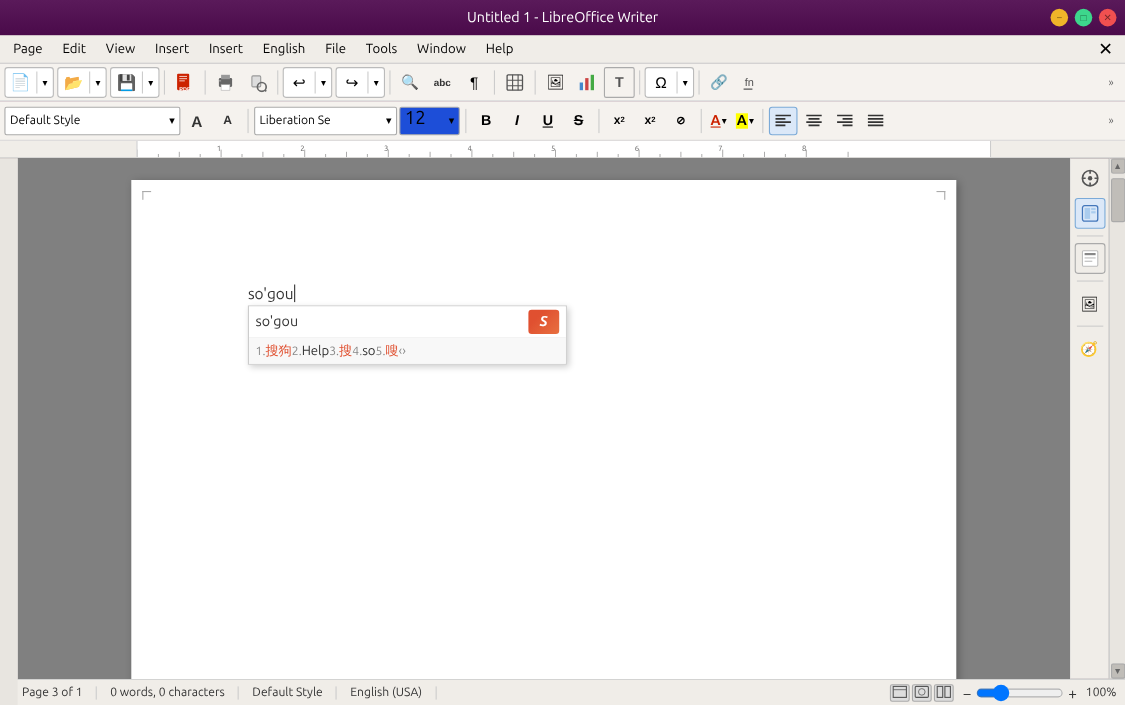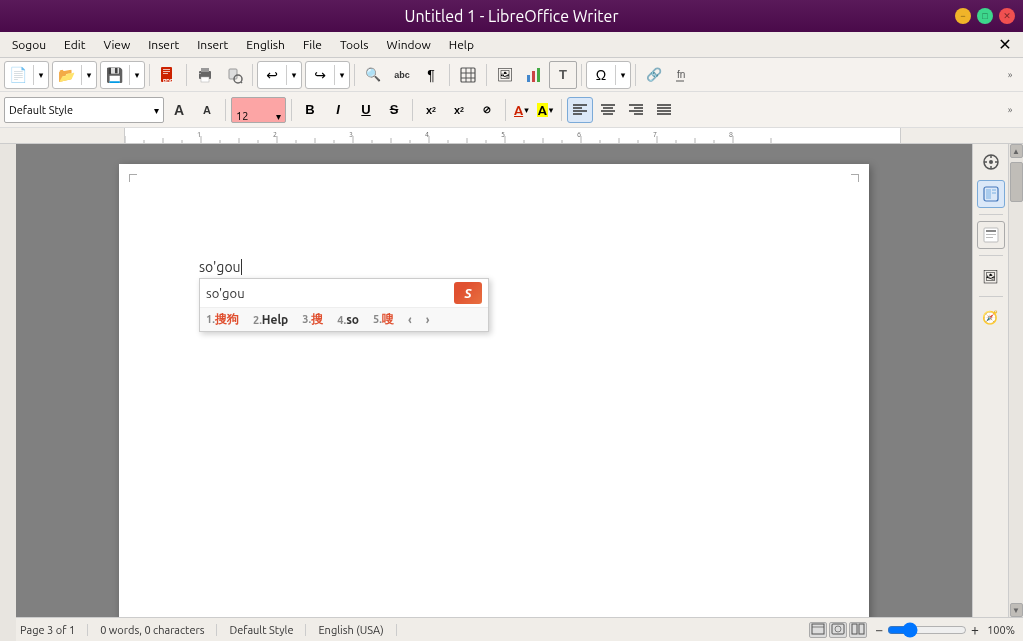--- a/index.html
+++ b/index.html
@@ -15,7 +15,7 @@
       padding: 0 8px;
       color: white;
     }
-    #titlebar .title { flex: 1; text-align: center; font-size: 16px; }
+    #titlebar .title { flex: 1; text-align: center; font-size: 13px; }
     #titlebar .wm-buttons { display: flex; gap: 6px; }
     .wm-btn { width: 16px; height: 16px; border-radius: 50%; border: none; cursor: pointer; display: flex; align-items: center; justify-content: center; font-size: 9px; color: rgba(0,0,0,0.5); }
     .wm-min { background: #f0b429; }

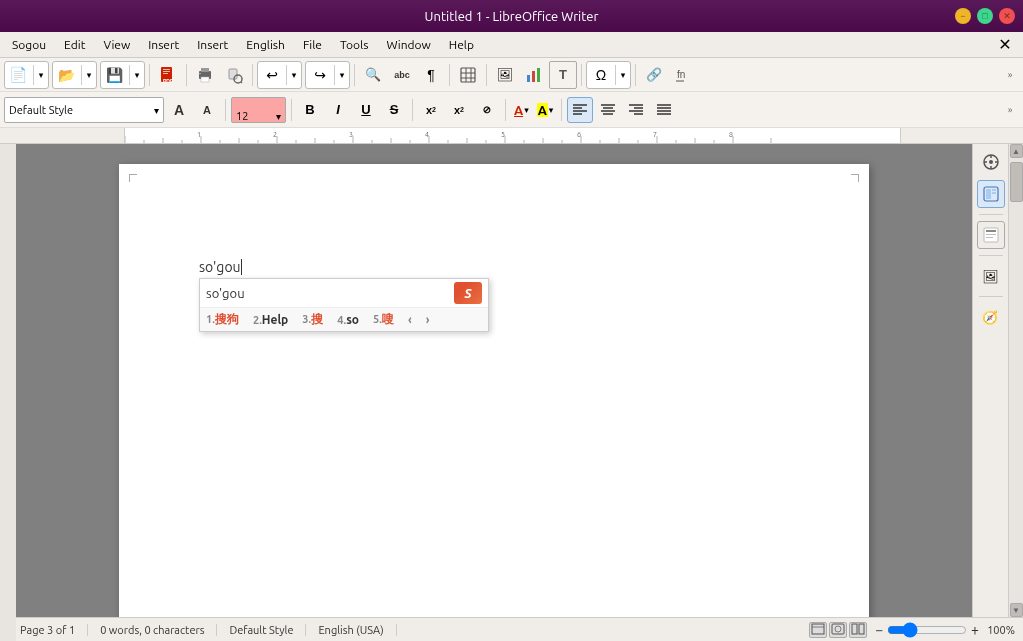--- a/index.html
+++ b/index.html
@@ -294,7 +294,7 @@
 </div>
 
 <div id="menubar">
-  <div class="menu-item">Sogou</div>
+  <div class="menu-item">Page</div>
   <div class="menu-item">Edit</div>
   <div class="menu-item">View</div>
   <div class="menu-item">Insert</div>

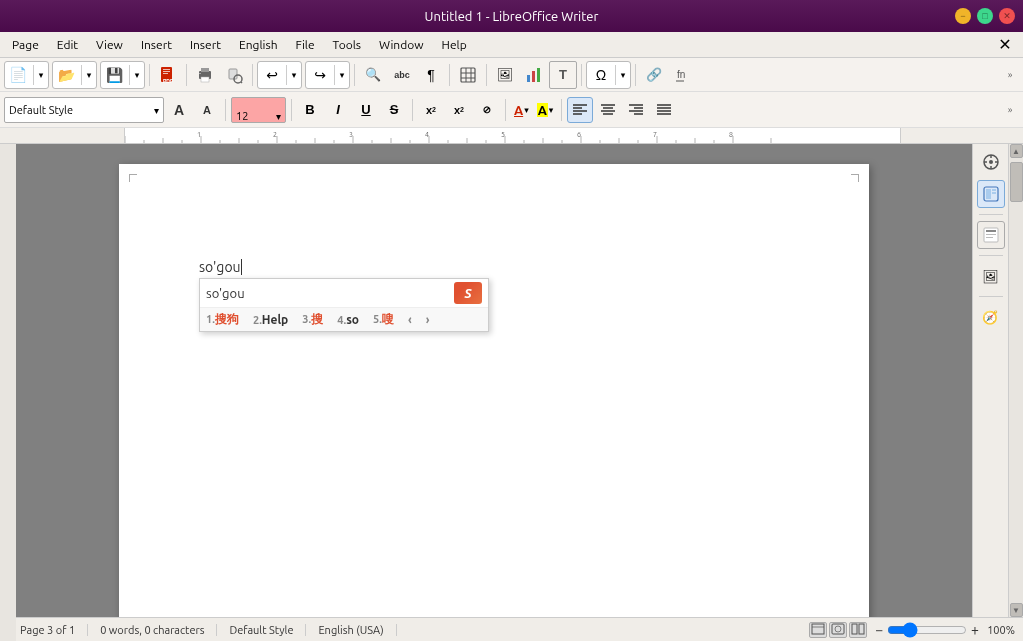--- a/index.html
+++ b/index.html
@@ -439,6 +439,10 @@
 
   <div class="tb-sep"></div>
 
+  <div class="font-select">
+    <span style="font-size:11px;">Liberation Se</span>
+    <span class="chevron-down"></span>
+  </div>
 
   <div class="size-select">
     <span>12</span>

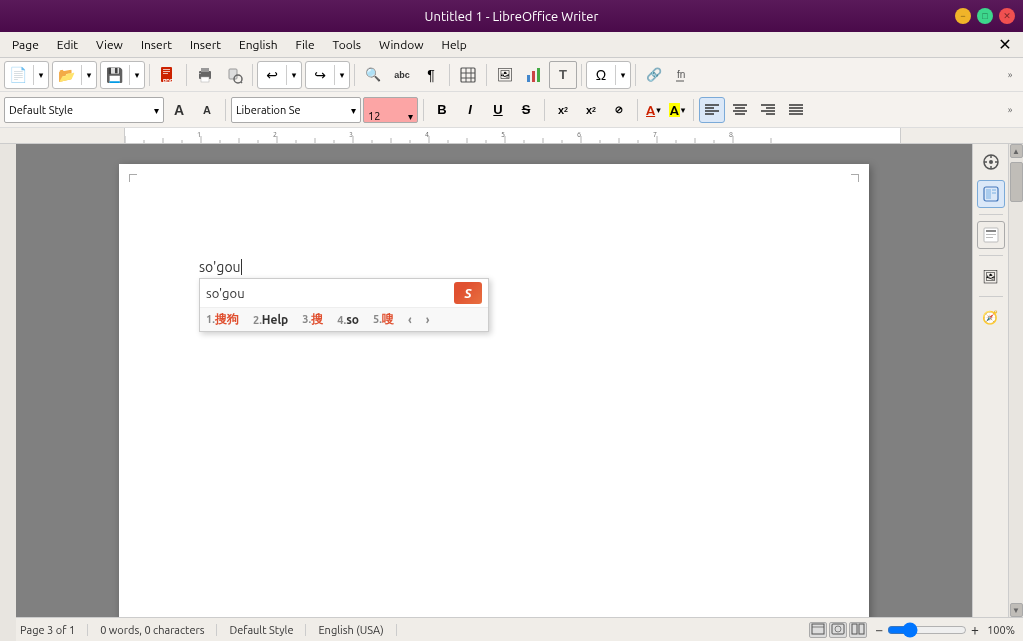--- a/index.html
+++ b/index.html
@@ -94,12 +94,12 @@
     .size-select {
       height: 26px;
       border: 1px solid #aaa;
-      background: #fca5a5;
-      font-size: 11px;
+      background: #1d4ed8;
+      font-size: 17px;
       padding: 0 4px;
       border-radius: 2px;
       width: 55px;
-      display: flex; align-items: flex-end; justify-content: space-between;
+      display: flex; align-items: flex-start; justify-content: space-between;
     }
     .fmt-btn {
       width: 26px; height: 26px;

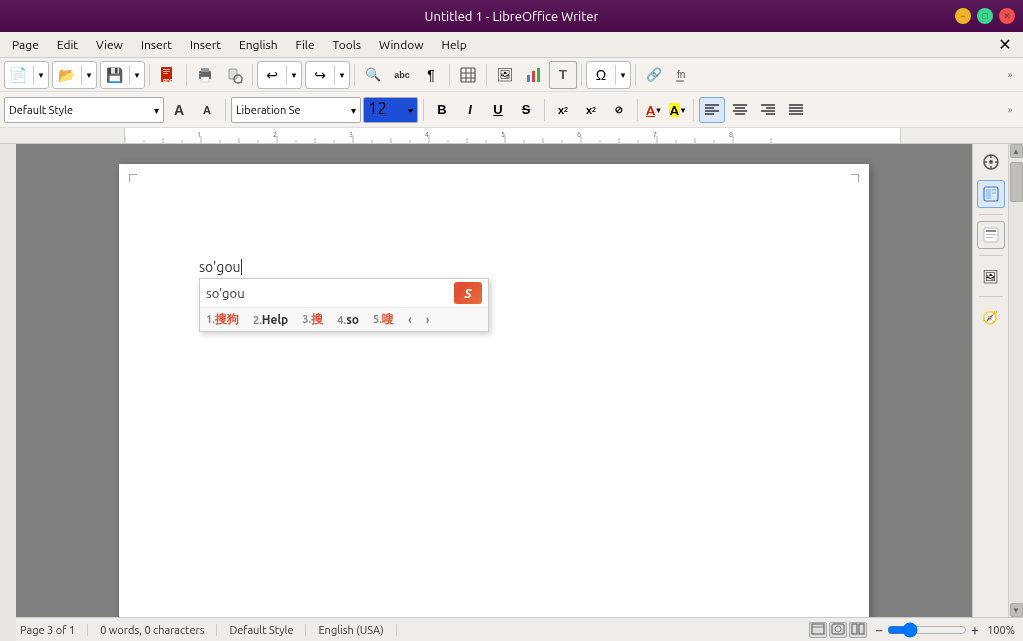--- a/index.html
+++ b/index.html
@@ -160,7 +160,7 @@
     #input-area {
       position: absolute;
       top: 95px;
-      left: 80px;
+      left: 106px;
     }
     #text-input-line {
       font-size: 14px;

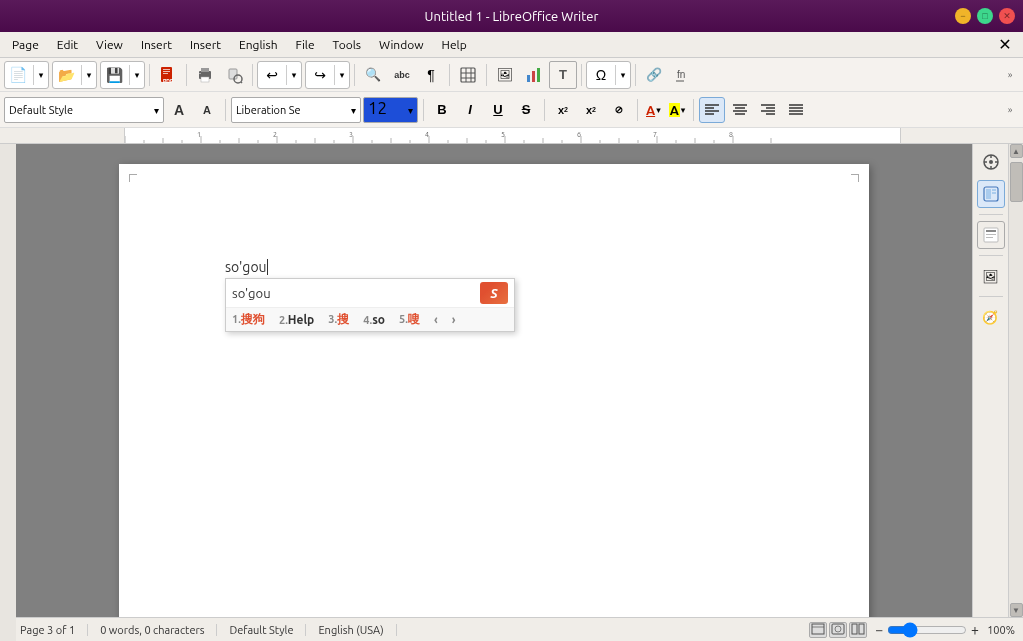--- a/index.html
+++ b/index.html
@@ -209,10 +209,9 @@
       display: flex;
       align-items: center;
       padding: 3px 6px;
-      gap: 14px;
+      gap: 0;
       font-size: 12px;
       background: #f8f8f8;
-      font-weight: bold;
     }
     .cand-item { cursor: pointer; white-space: nowrap; }
     .cand-num { color: #888; font-size: 11px; }

